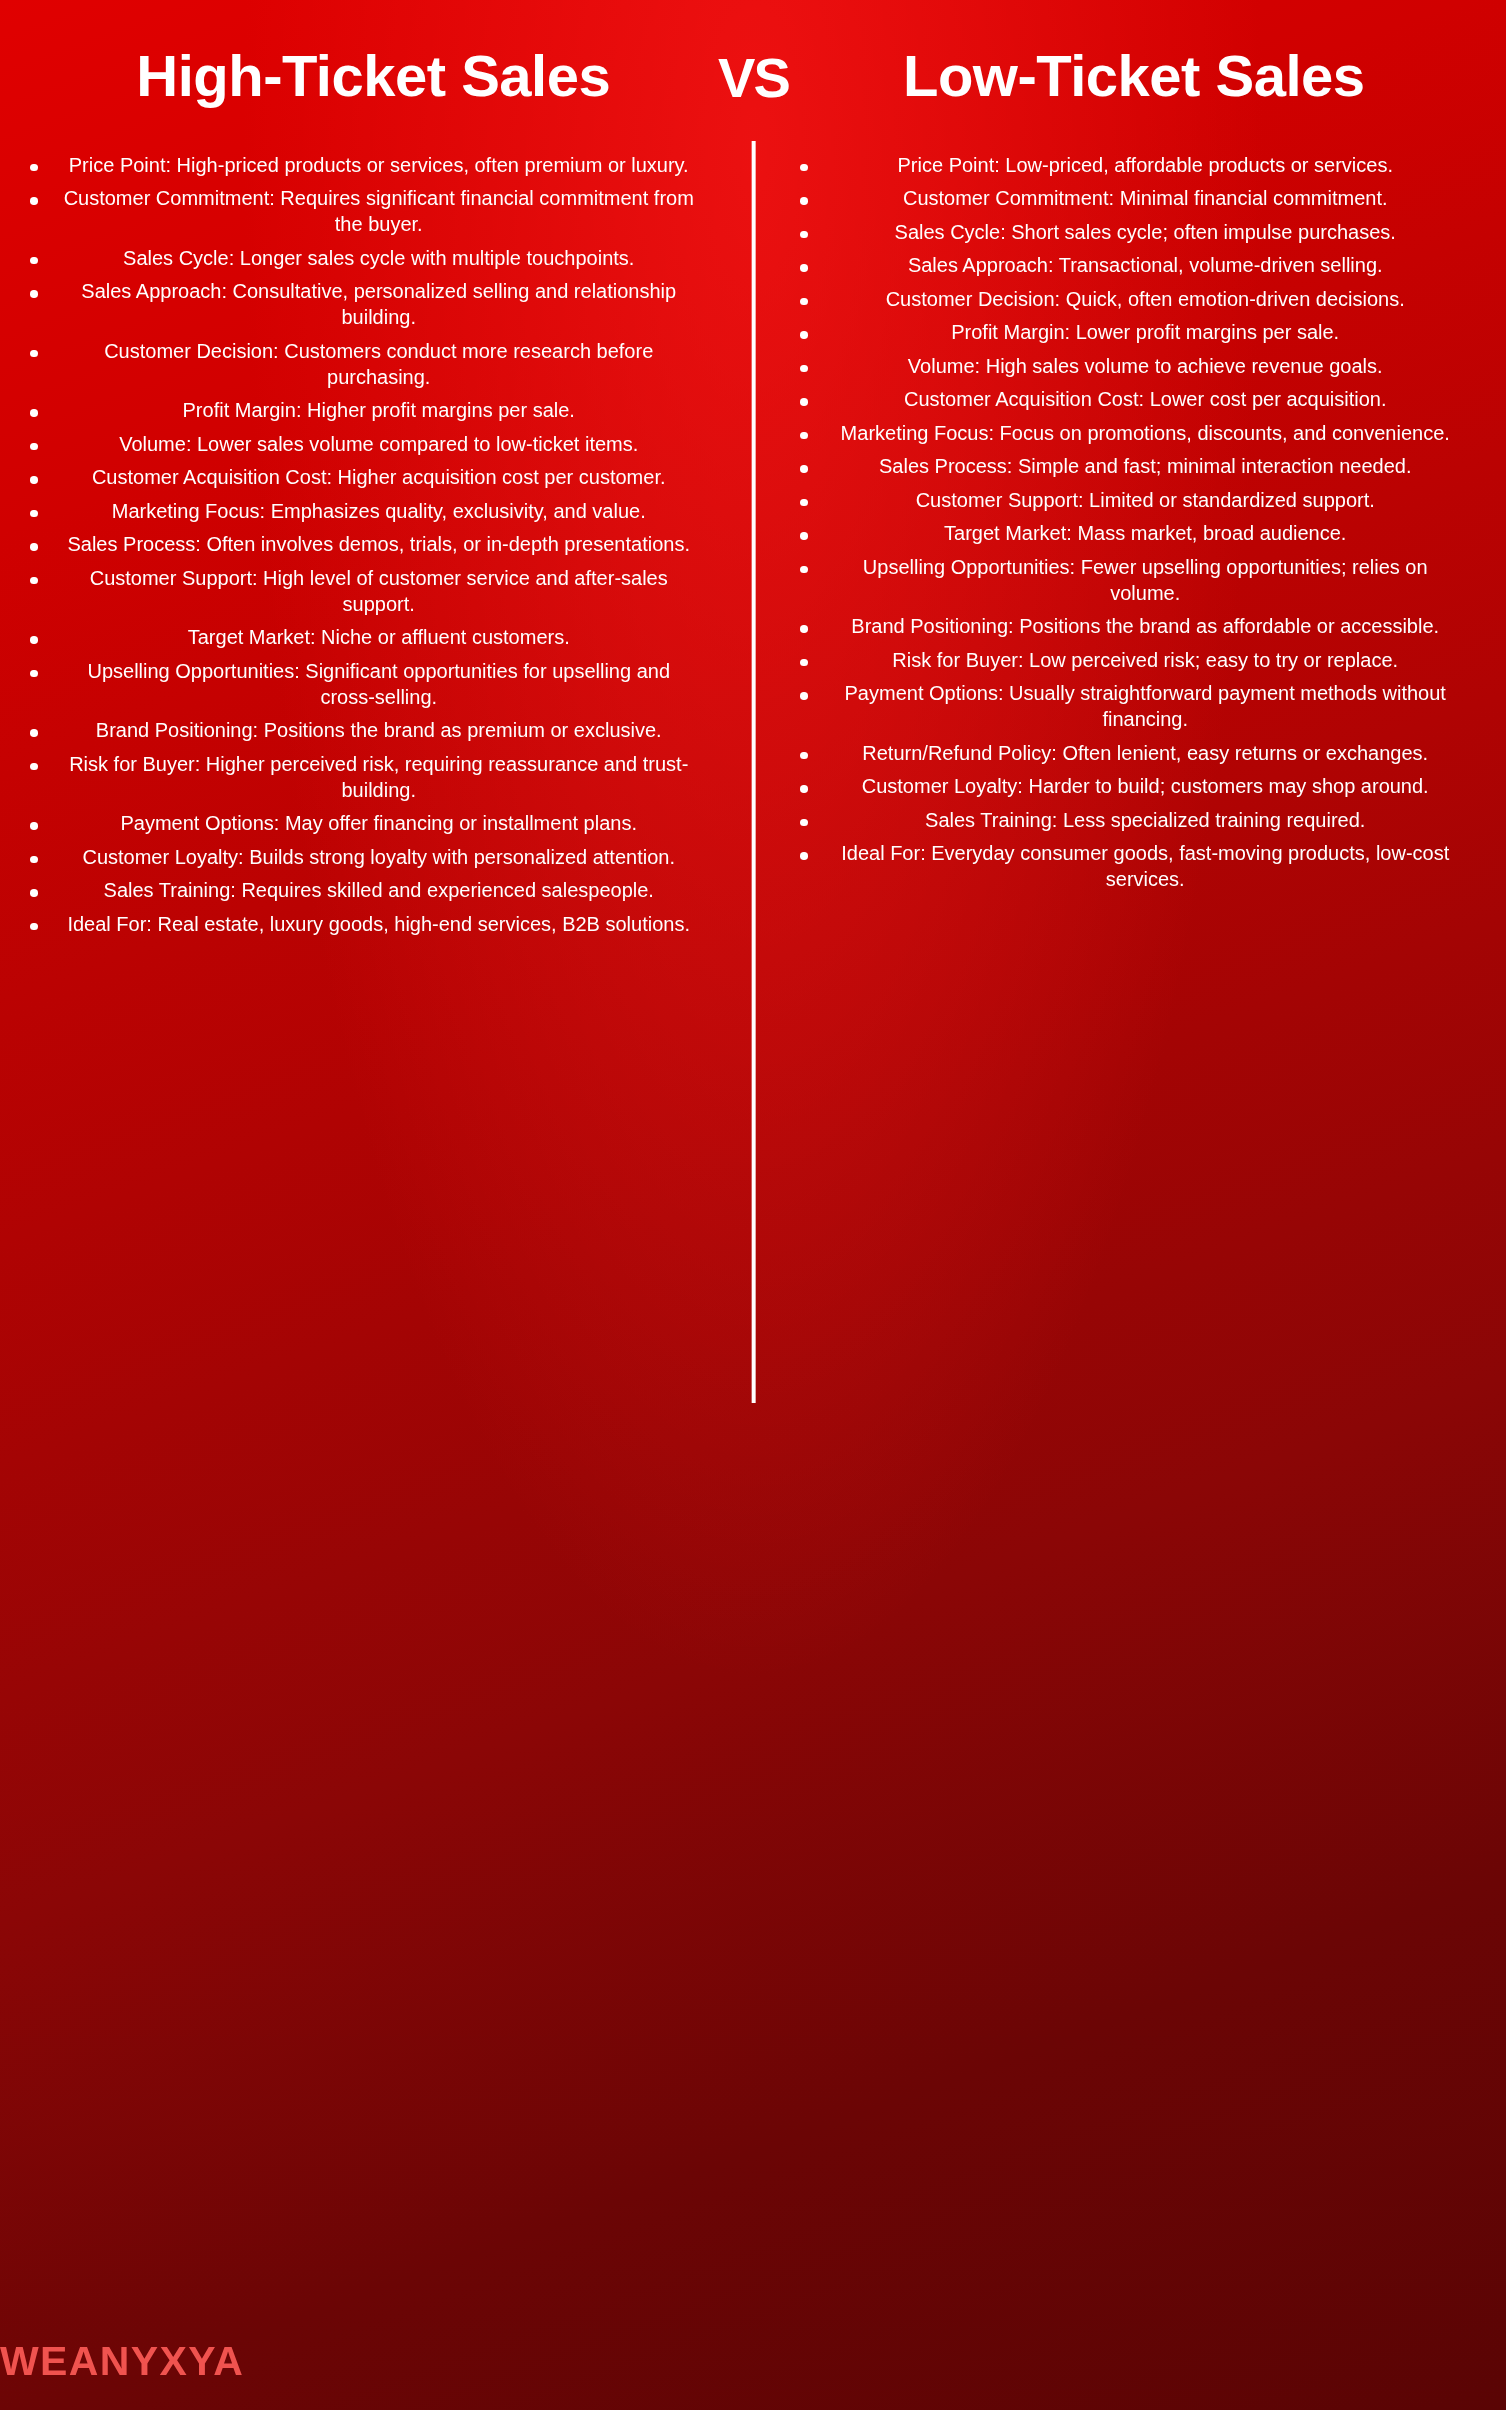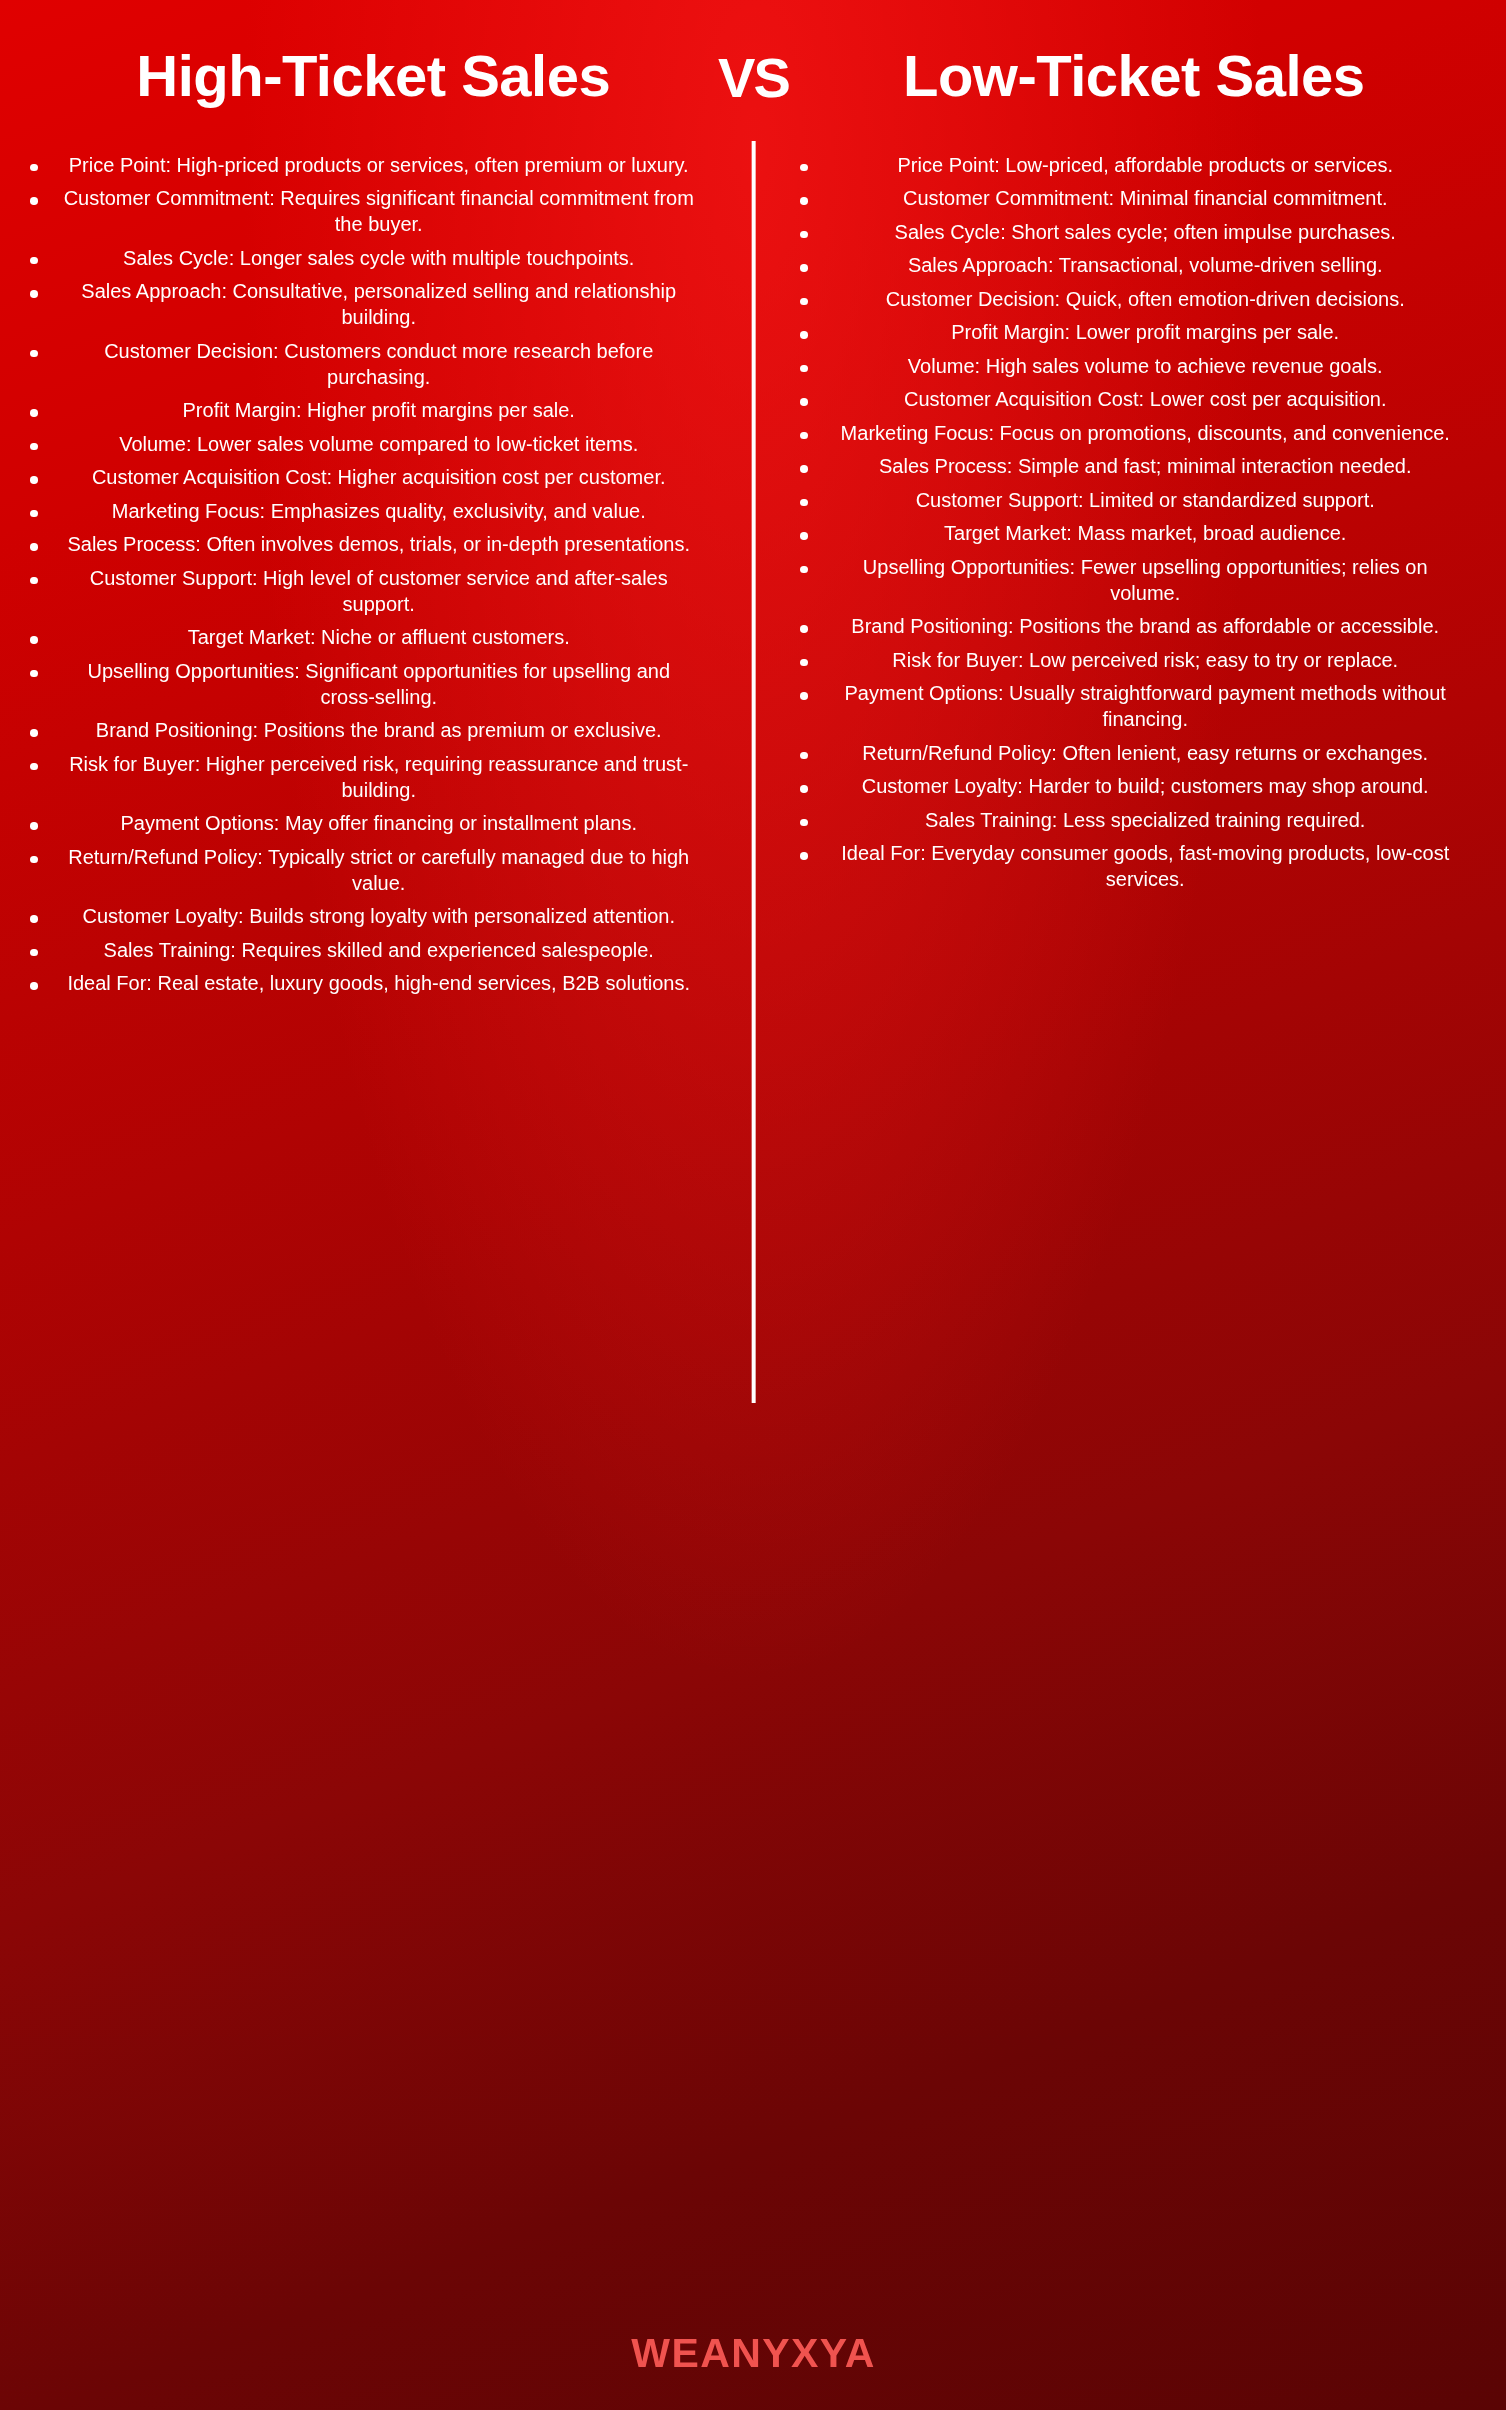--- a/index.html
+++ b/index.html
@@ -146,7 +146,6 @@
         <li>Brand Positioning: Positions the brand as premium or exclusive.</li>
         <li>Risk for Buyer: Higher perceived risk, requiring reassurance and trust-building.</li>
         <li>Payment Options: May offer financing or installment plans.</li>
-        <li>Return/Refund Policy: Typically strict or carefully managed due to high value.</li>
         <li>Customer Loyalty: Builds strong loyalty with personalized attention.</li>
         <li>Sales Training: Requires skilled and experienced salespeople.</li>
         <li>Ideal For: Real estate, luxury goods, high-end services, B2B solutions.</li>

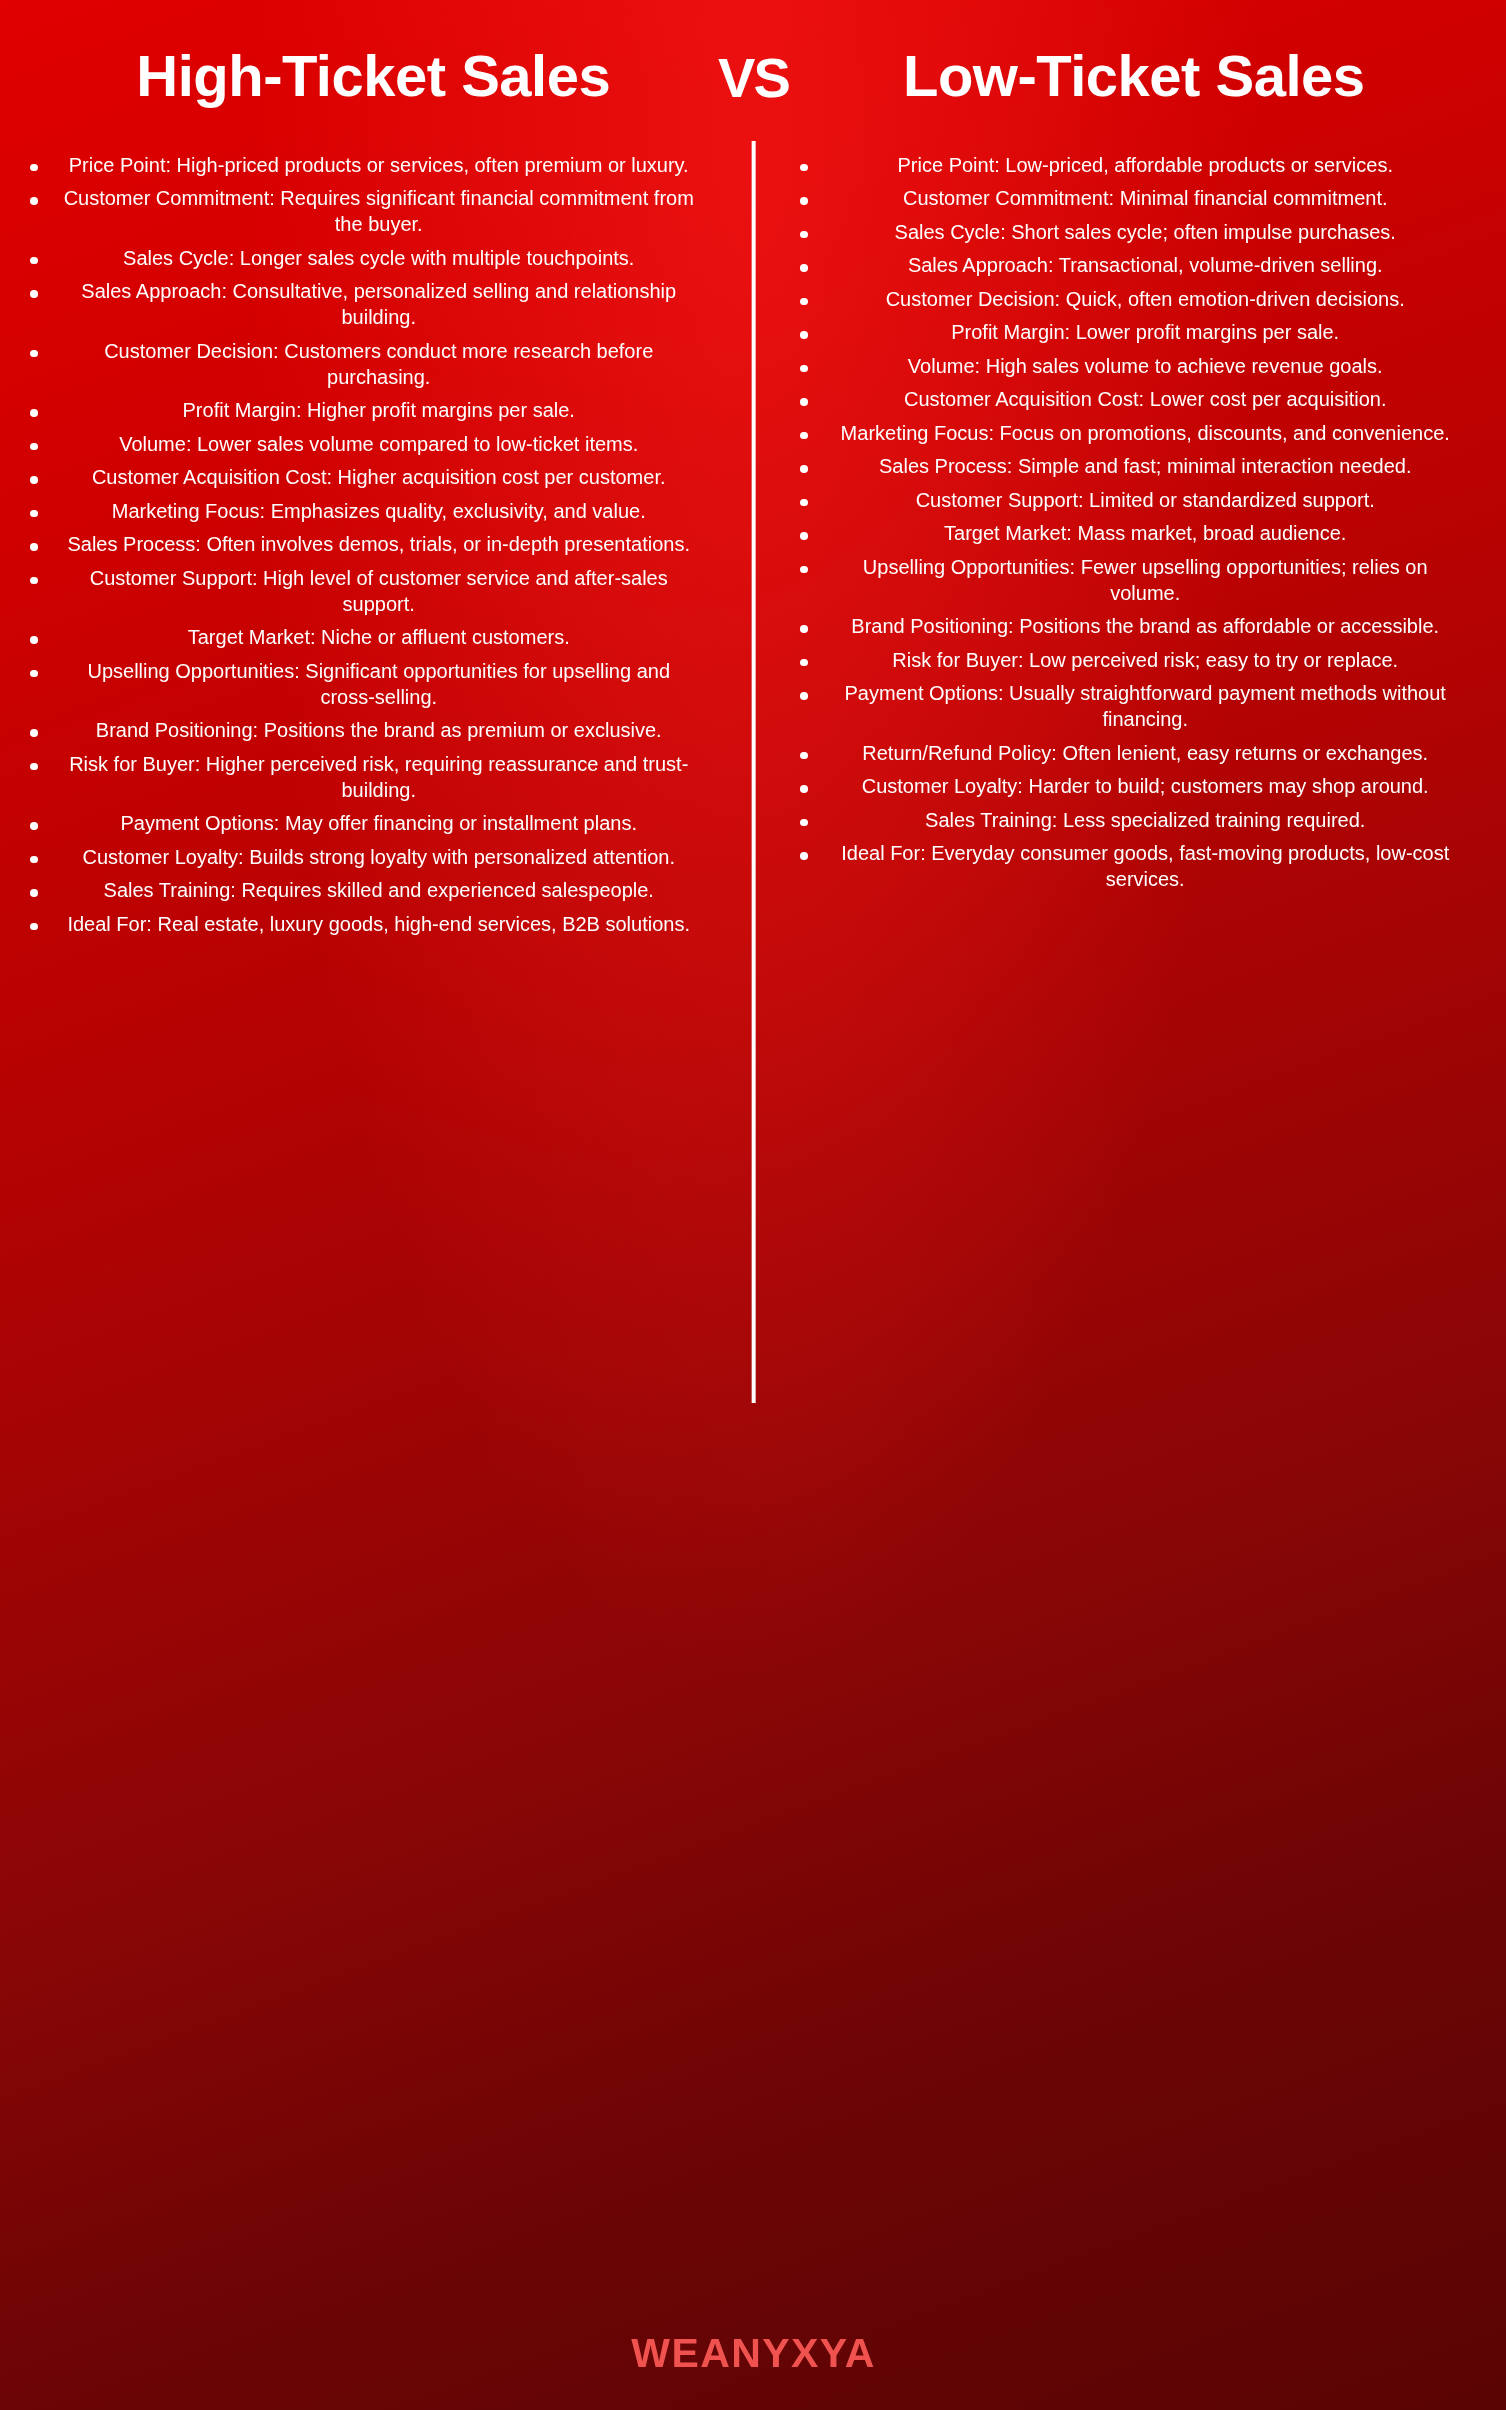--- a/index.html
+++ b/index.html
@@ -103,8 +103,8 @@
   .footer {
     position: relative;
     z-index: 2;
-    text-align: center;
-    padding-bottom: 34px;
+    text-align: left;
+    padding-bottom: 26px;
     padding-top: 19px;
   }
   .brand {

